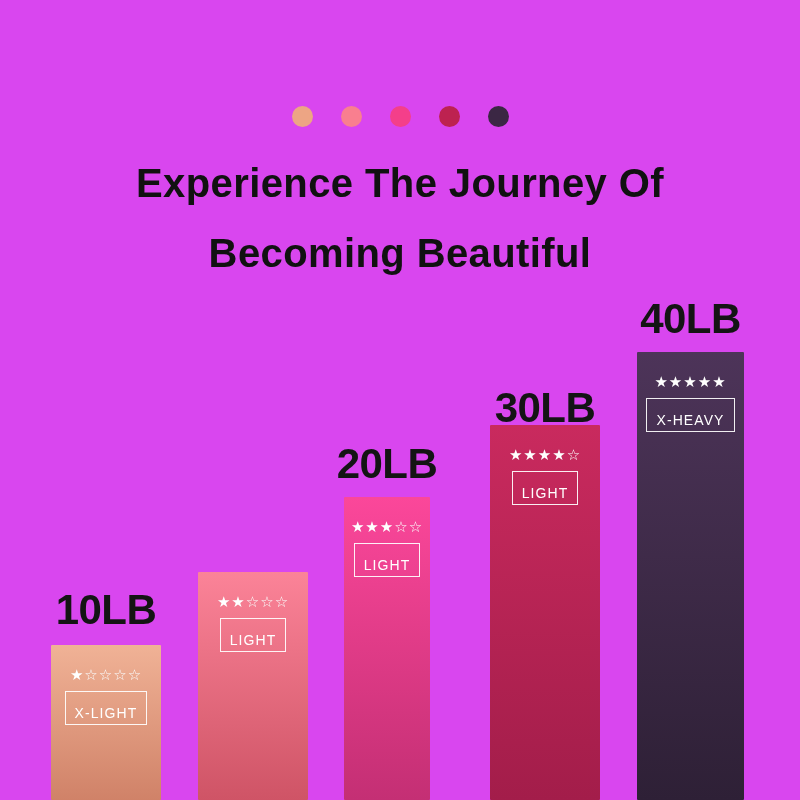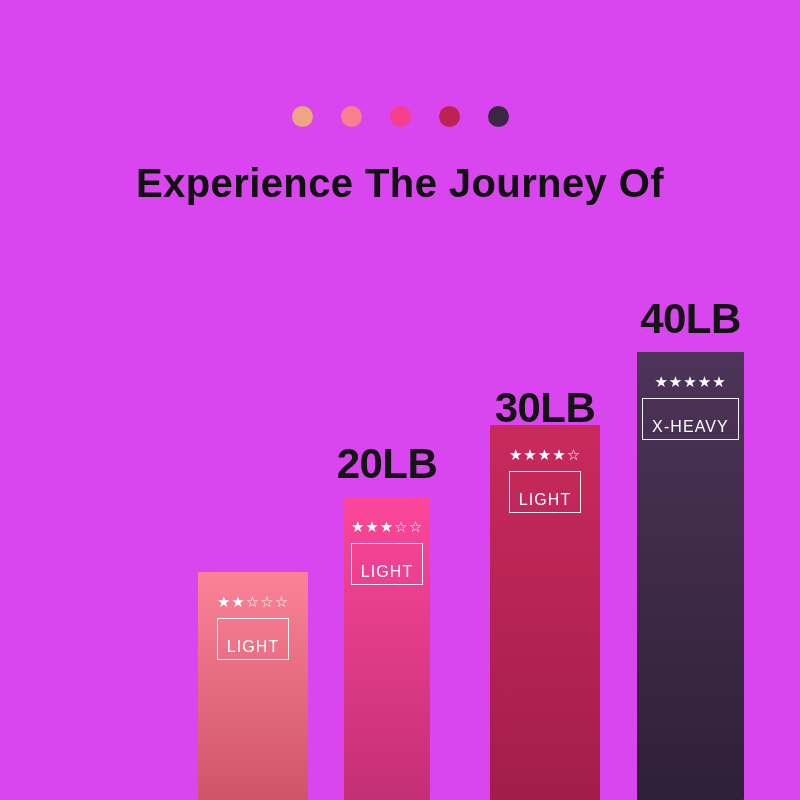--- a/index.html
+++ b/index.html
@@ -133,6 +133,7 @@
 
   <div id="headline" style="color: rgb(17, 17, 17);">
     <span class="line">Experience The Journey Of</span>
+    <span class="line">Becoming Beautiful</span>
   </div>
 
   <div id="chart">

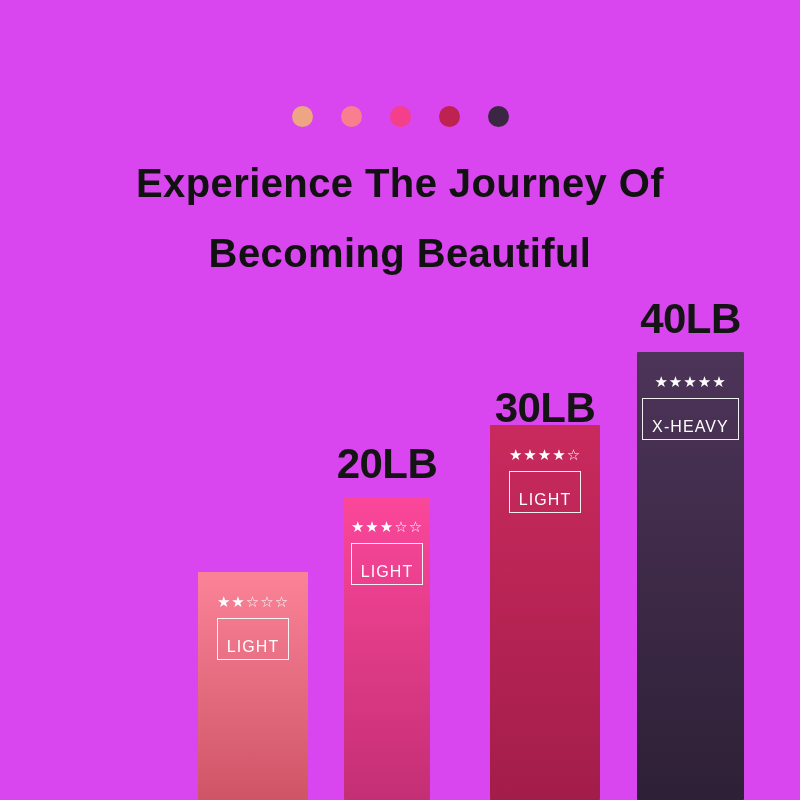--- a/index.html
+++ b/index.html
@@ -110,10 +110,10 @@
   .badge {
     border: 1.5px solid rgba(255,255,255,0.92);
     color: #ffffff;
-    font-size: 16px;
+    font-size: 14px;
     font-weight: normal;
     letter-spacing: 1.1px;
-    padding: 20px 9px 4px 9px;
+    padding: 14px 9px 4px 9px;
     line-height: 1;
     white-space: nowrap;
   }

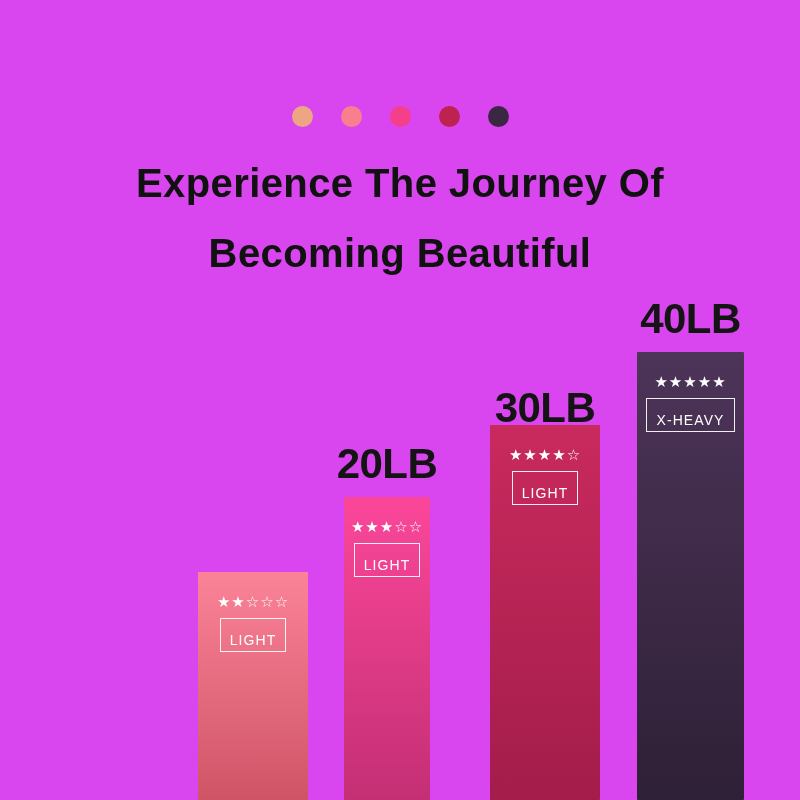--- a/index.html
+++ b/index.html
@@ -137,6 +137,15 @@
   </div>
 
   <div id="chart">
+      <div class="bar-group" style="left: 51px; width: 110px; height: 211px;">
+        <div class="bar-label" style="top: 0px;">10LB</div>
+        <div class="bar" style="height: 155px; background: linear-gradient(rgb(240, 178, 150) 0%, rgb(208, 130, 104) 100%);">
+          <div class="bar-inner">
+            <div class="stars">★☆☆☆☆</div>
+            <div class="badge">X-LIGHT</div>
+          </div>
+        </div>
+      </div>
       <div class="bar-group" style="left: 198px; width: 110px; height: 282px;">
         <div class="bar" style="height: 228px; background: linear-gradient(rgb(251, 131, 152) 0%, rgb(207, 84, 102) 100%);">
           <div class="bar-inner">

